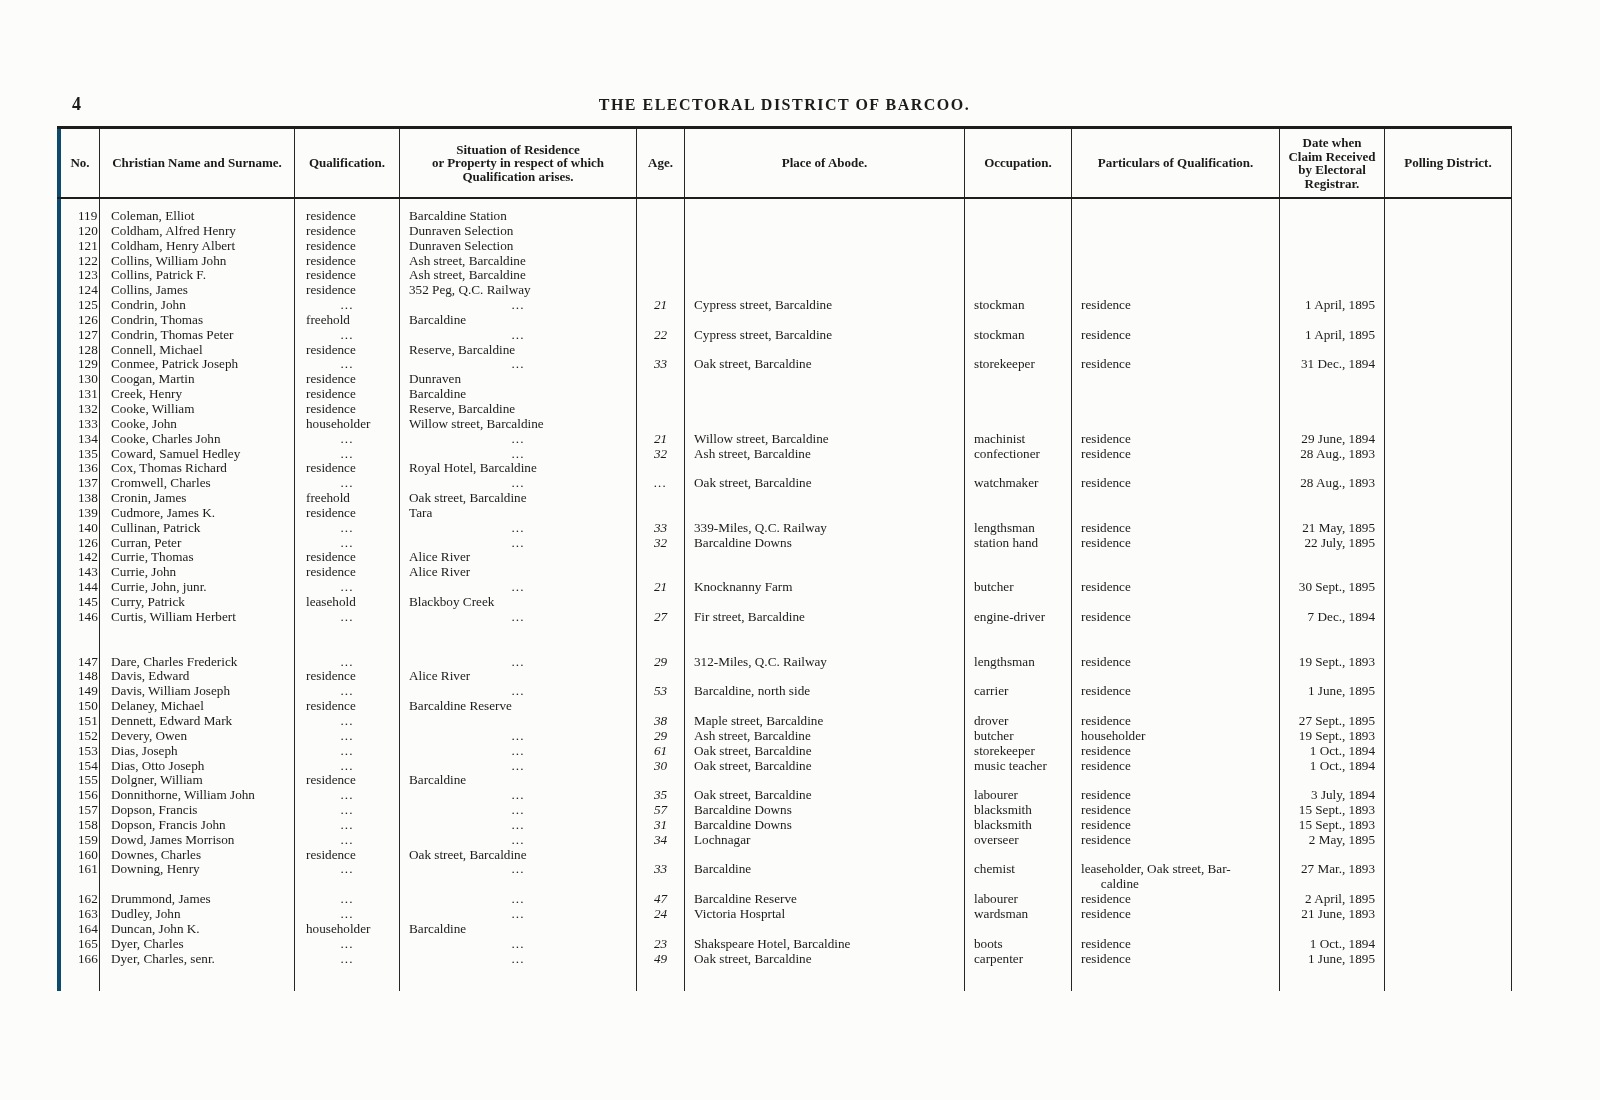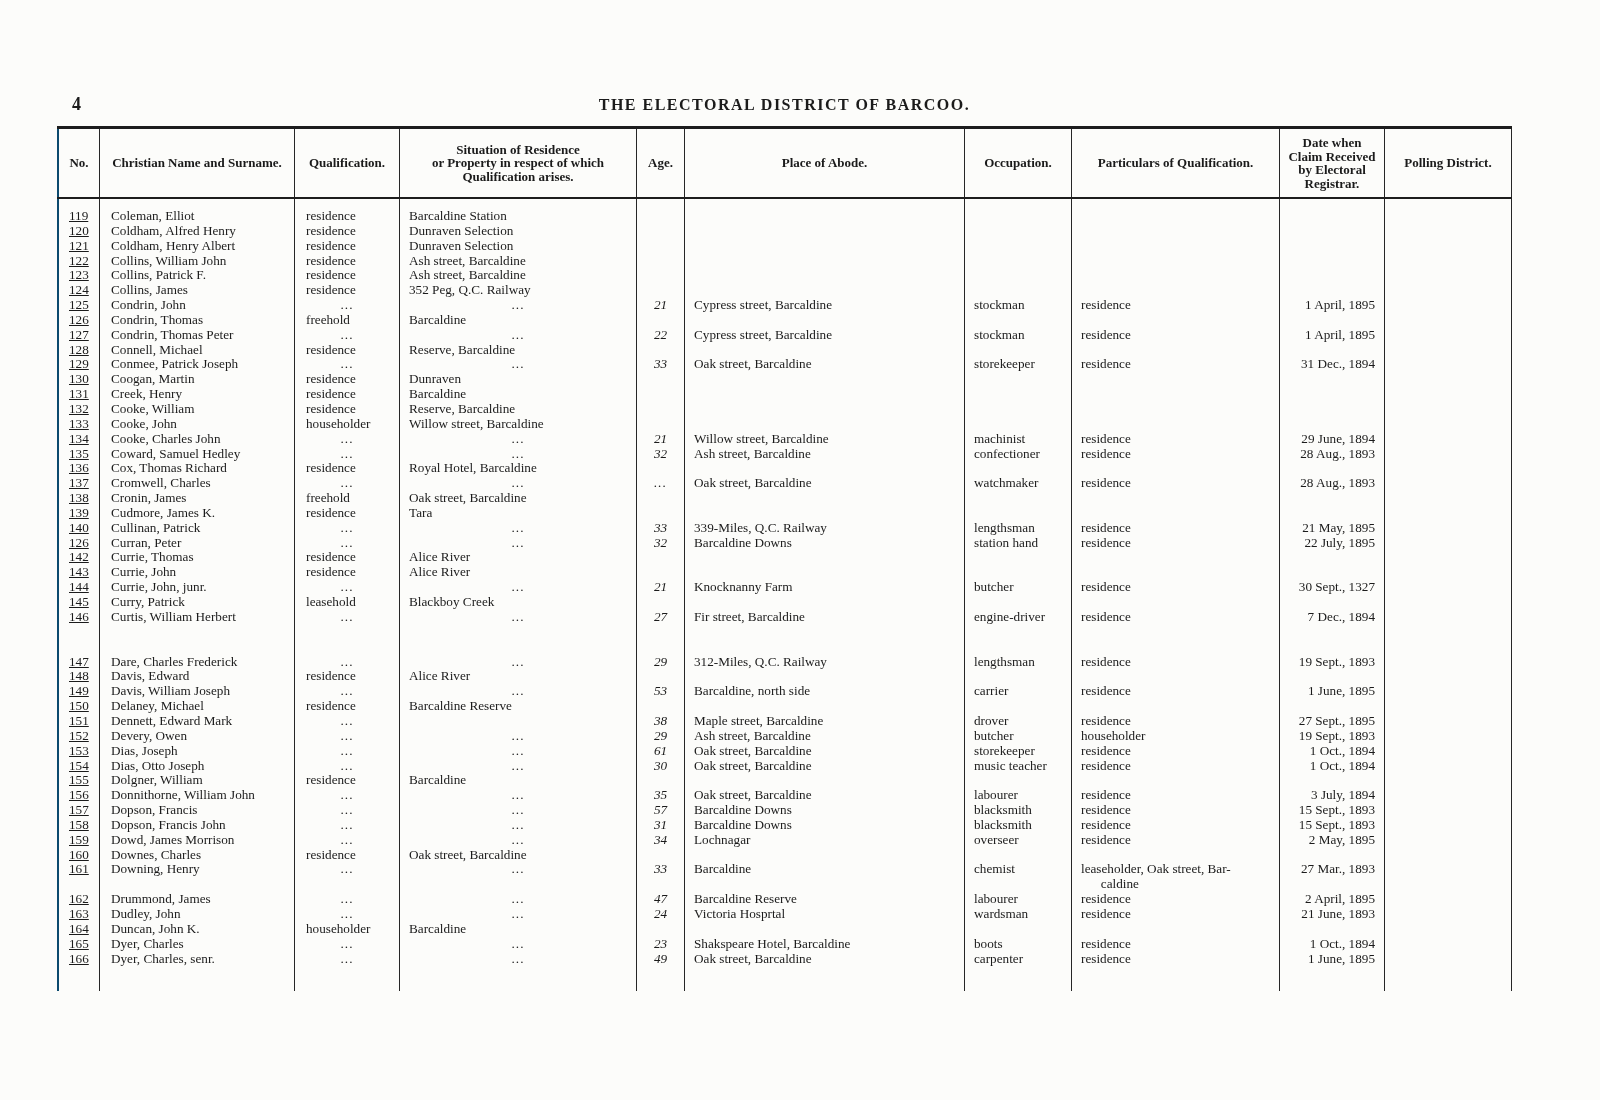--- a/index.html
+++ b/index.html
@@ -62,7 +62,7 @@
     border-right: 1px solid #262626;
     box-sizing: border-box;
   }
-  .grid-row .cell:first-child { border-left: 2px solid #0c4a6e; }
+  .grid-row .cell:first-child { border-left: 4px solid #0c4a6e; }
 
   .tbody .grid-row .cell {
     min-height: 14.85px;

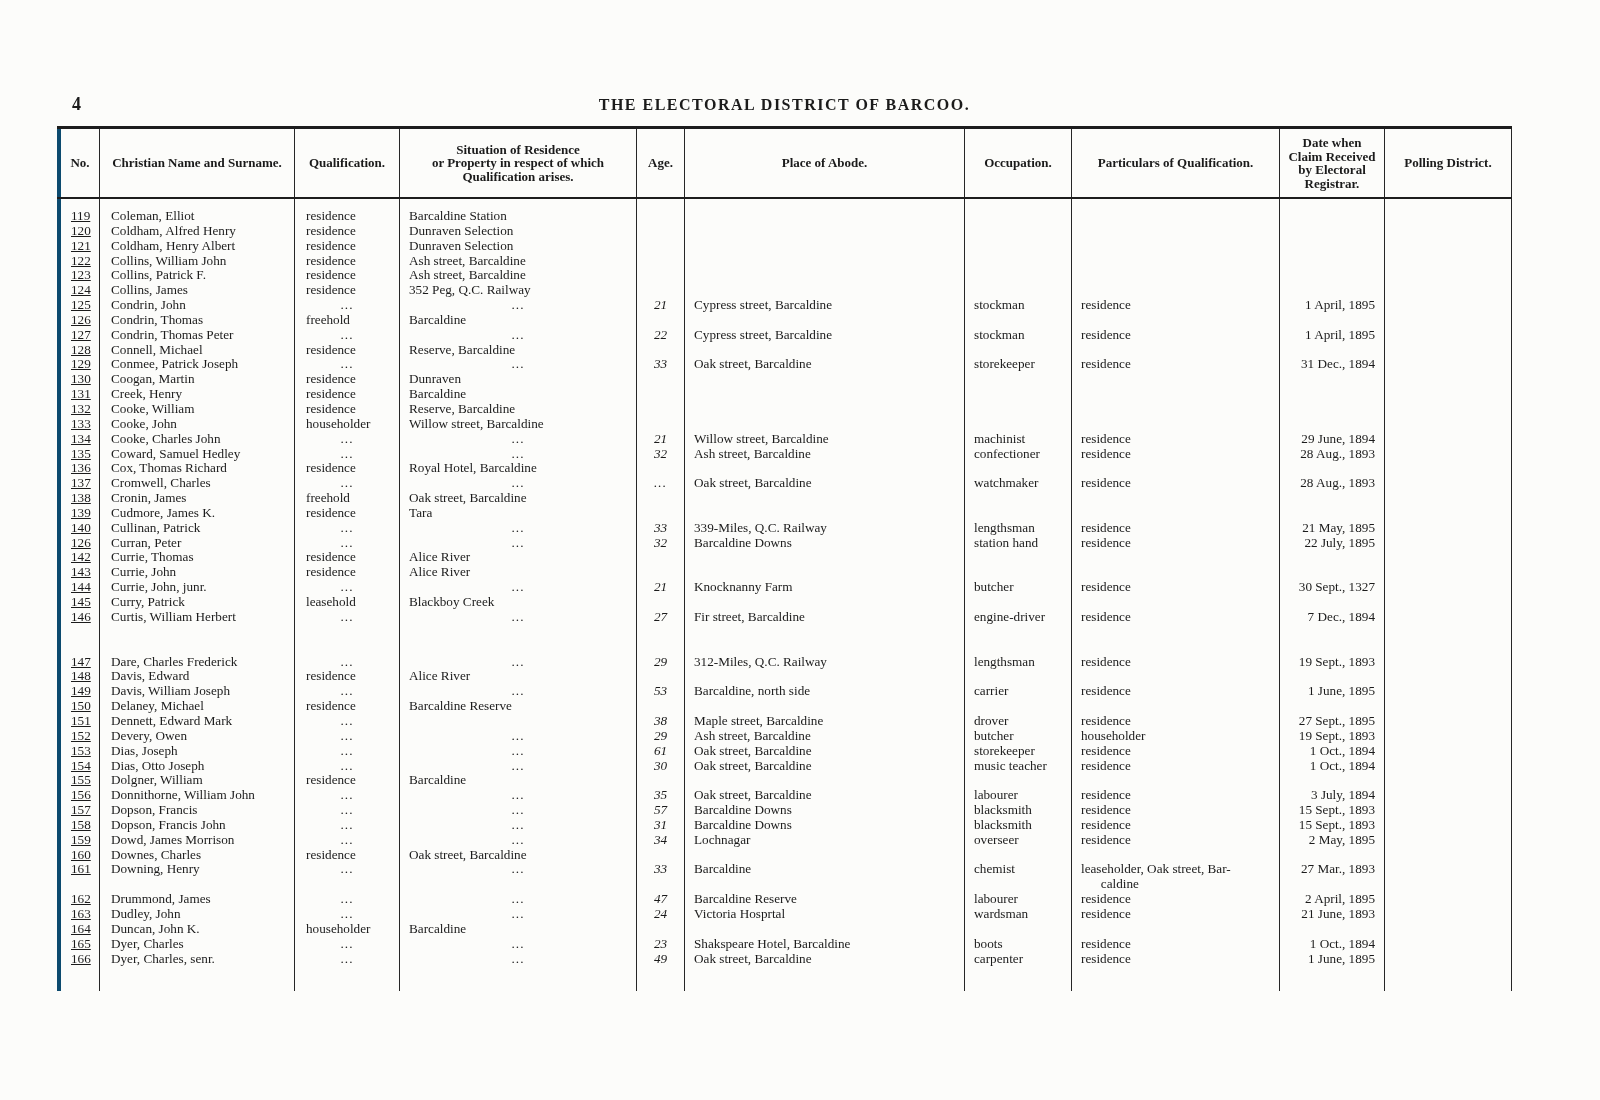--- a/index.html
+++ b/index.html
@@ -74,7 +74,7 @@
   .tbody .spacer .cell { min-height: 0; height: 100%; }
   .tbody .spacer { }
 
-  .col-no   { padding-left: 10px; text-decoration: underline; }
+  .col-no   { padding-left: 17px; }
   .col-name { padding-left: 11px; }
   .col-qualification { padding-left: 11px; }
   .col-situation     { padding-left: 9px; }

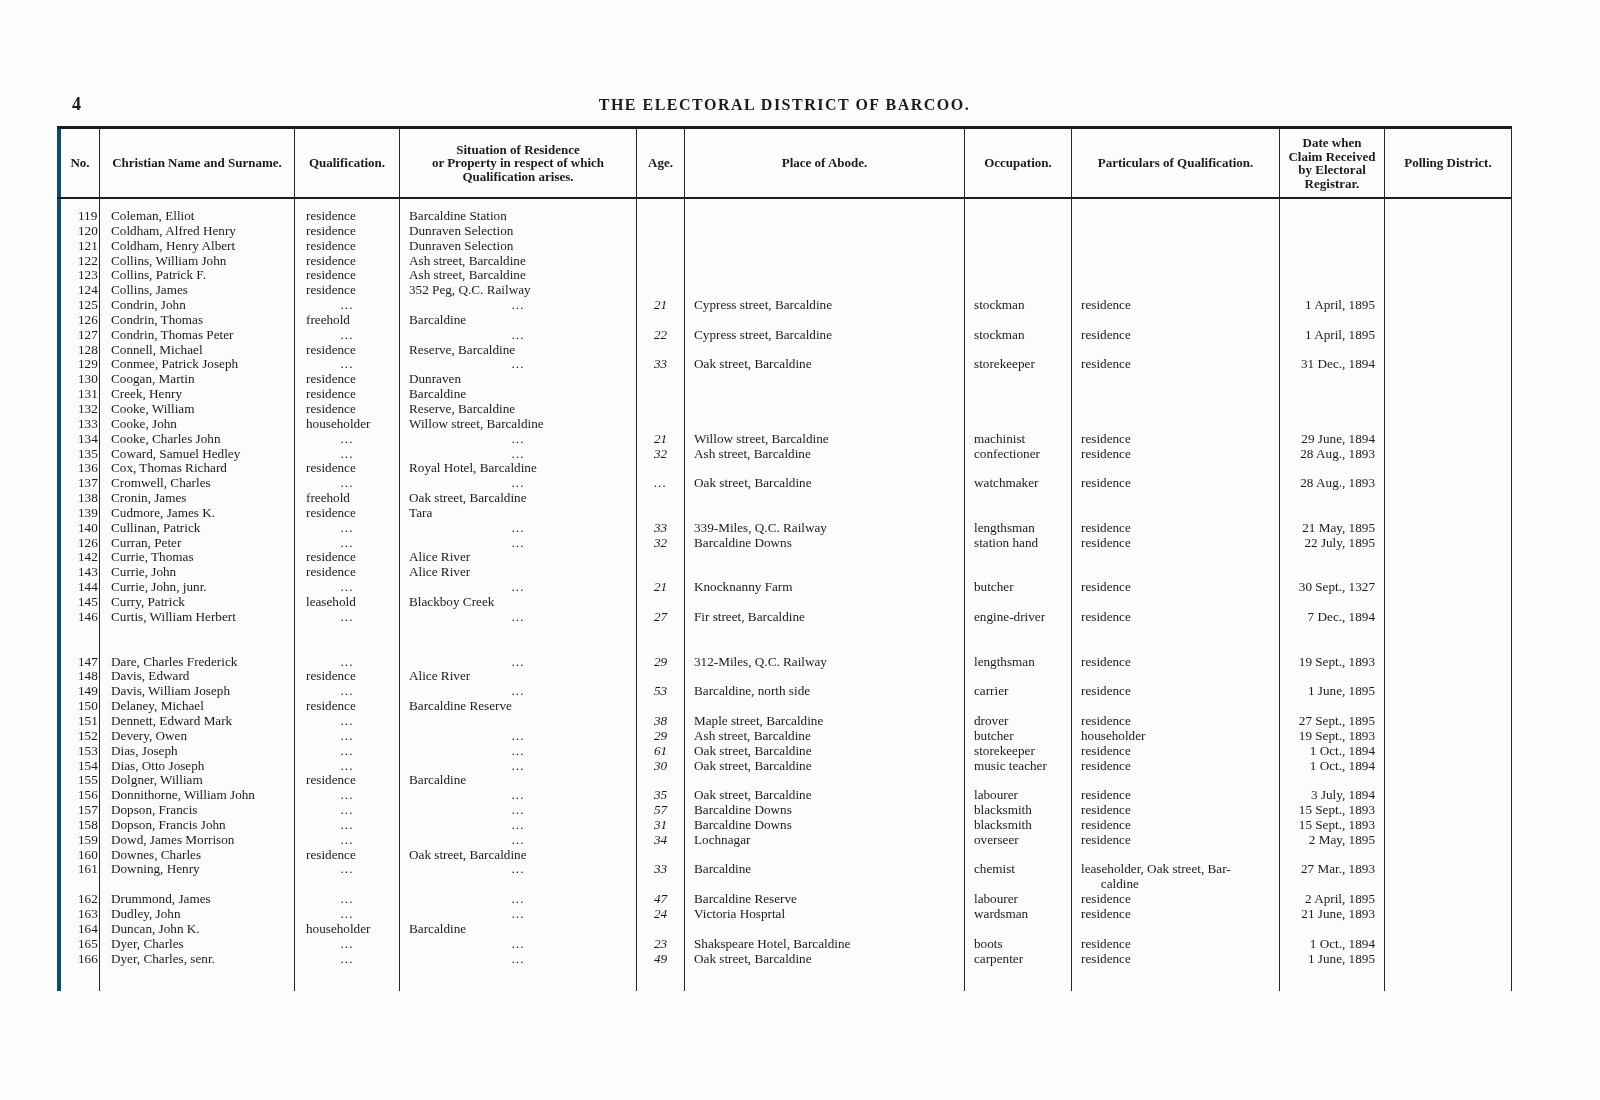--- a/index.html
+++ b/index.html
@@ -440,7 +440,7 @@
           <div class="cell col-abode">Knocknanny Farm</div>
           <div class="cell col-occupation">butcher</div>
           <div class="cell col-particulars">residence</div>
-          <div class="cell col-date">30 Sept., 1327</div>
+          <div class="cell col-date">30 Sept., 1895</div>
           <div class="cell col-polling"></div>
         </div>
         <div class="grid-row">

